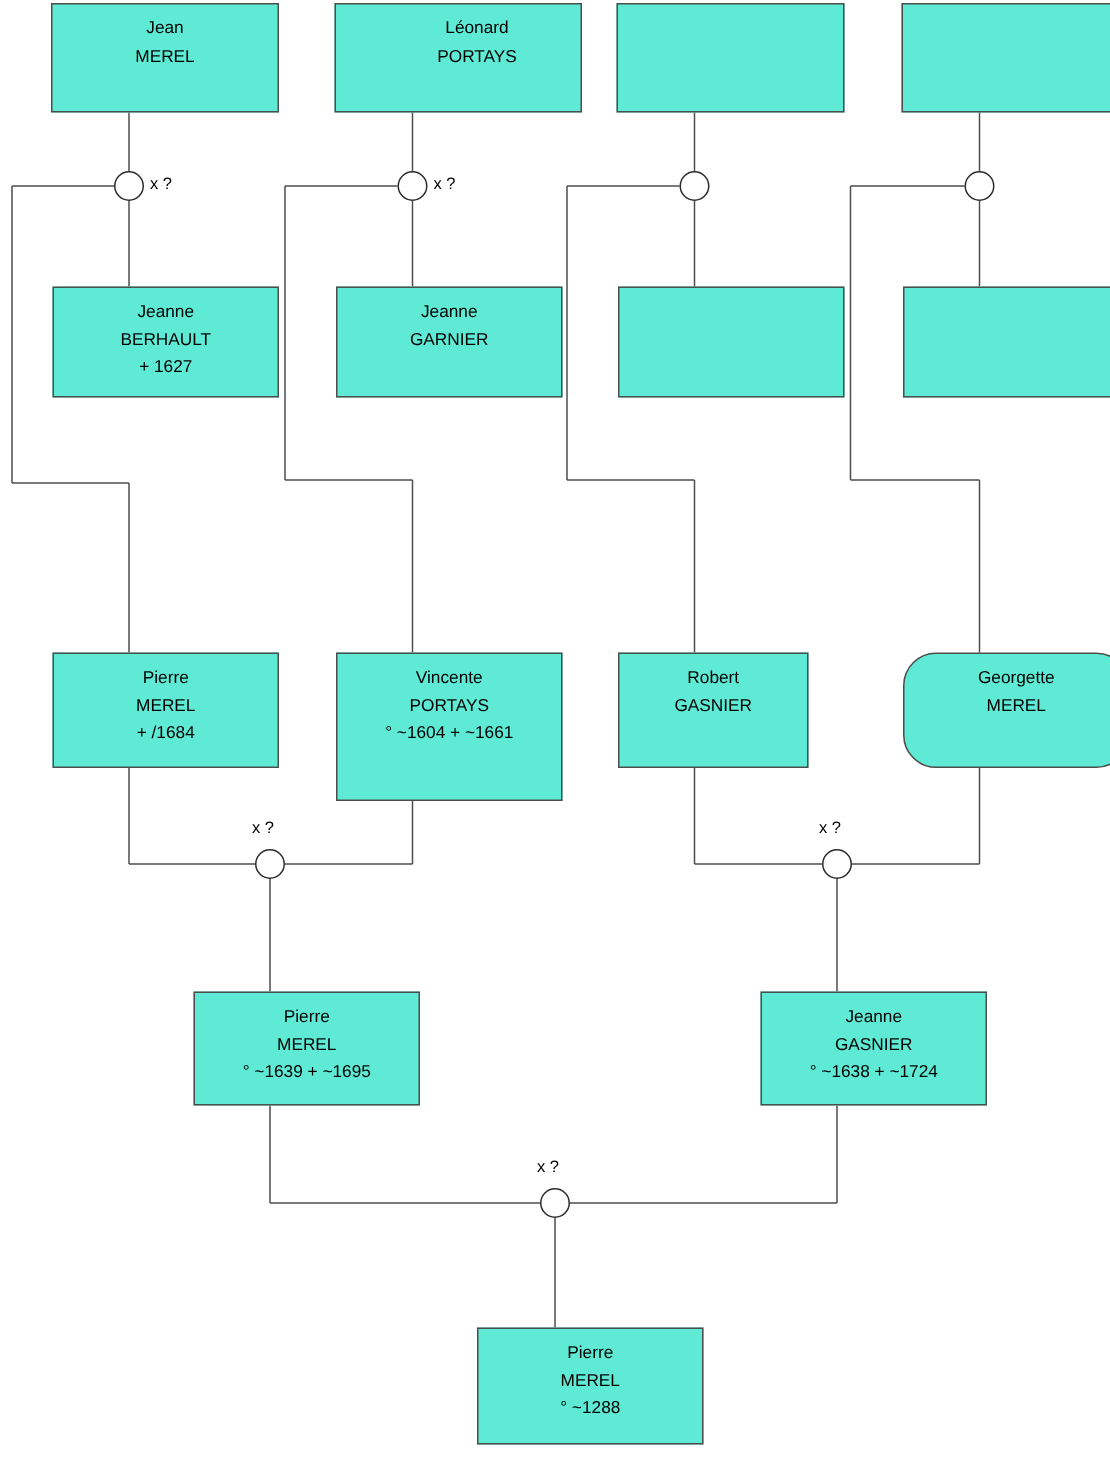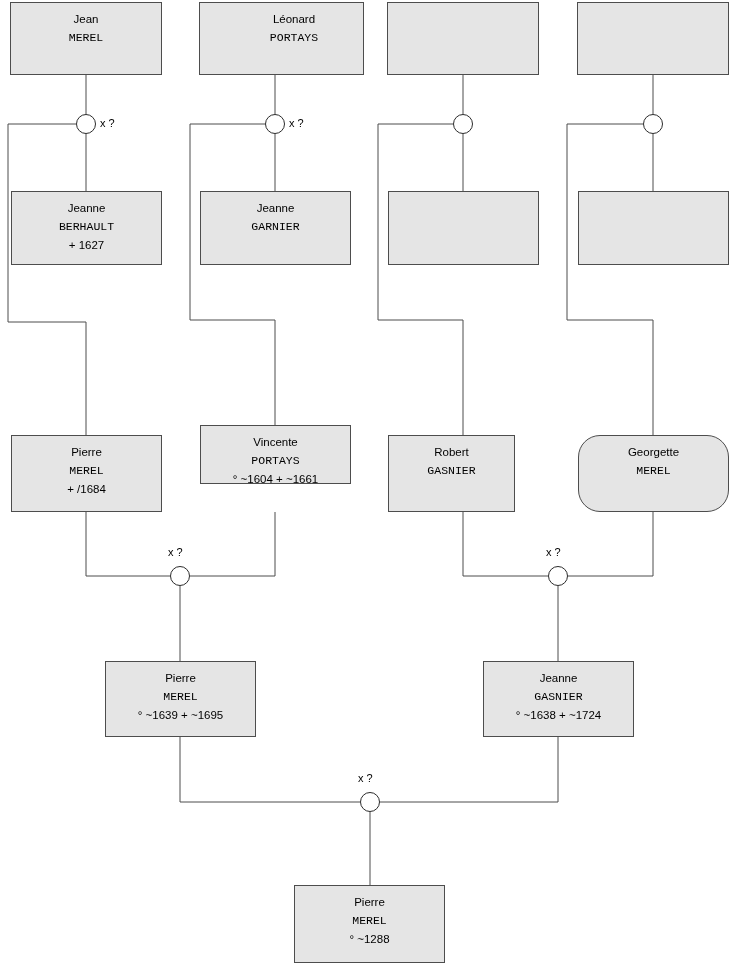--- a/index.html
+++ b/index.html
@@ -31,13 +31,14 @@
     position: absolute;
     box-sizing: border-box;
     border: 1px solid #4d4d4d;
-    background: #e5e5e5;
+    background: #5eead4;
     text-align: center;
     padding-top: 7px;
     line-height: 1.62;
     font-size: 11.5px;
     color: #000000;
     z-index: 2;
+    margin-left: 24px;
   }
   .person-box .given  { display: block; }
   .person-box .surname { display: block; font-family: Liberation Mono, monospace; }

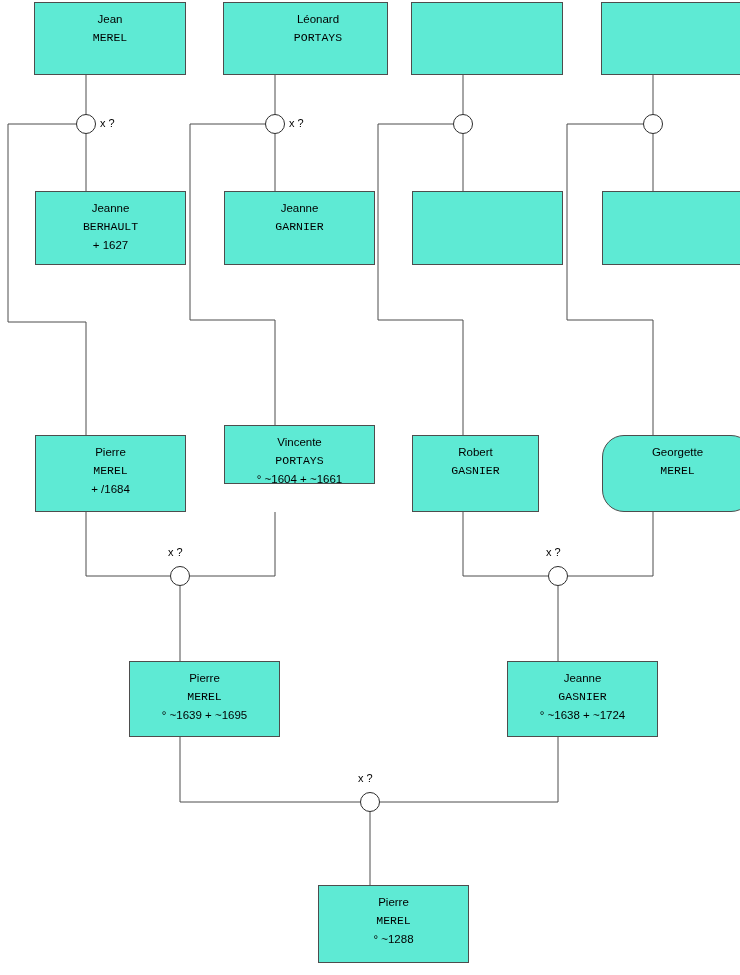--- a/index.html
+++ b/index.html
@@ -41,7 +41,7 @@
     margin-left: 24px;
   }
   .person-box .given  { display: block; }
-  .person-box .surname { display: block; font-family: Liberation Mono, monospace; }
+  .person-box .surname { display: block; }
   .person-box .dates  { display: block; }
   .person-box .given:empty,
   .person-box .surname:empty,

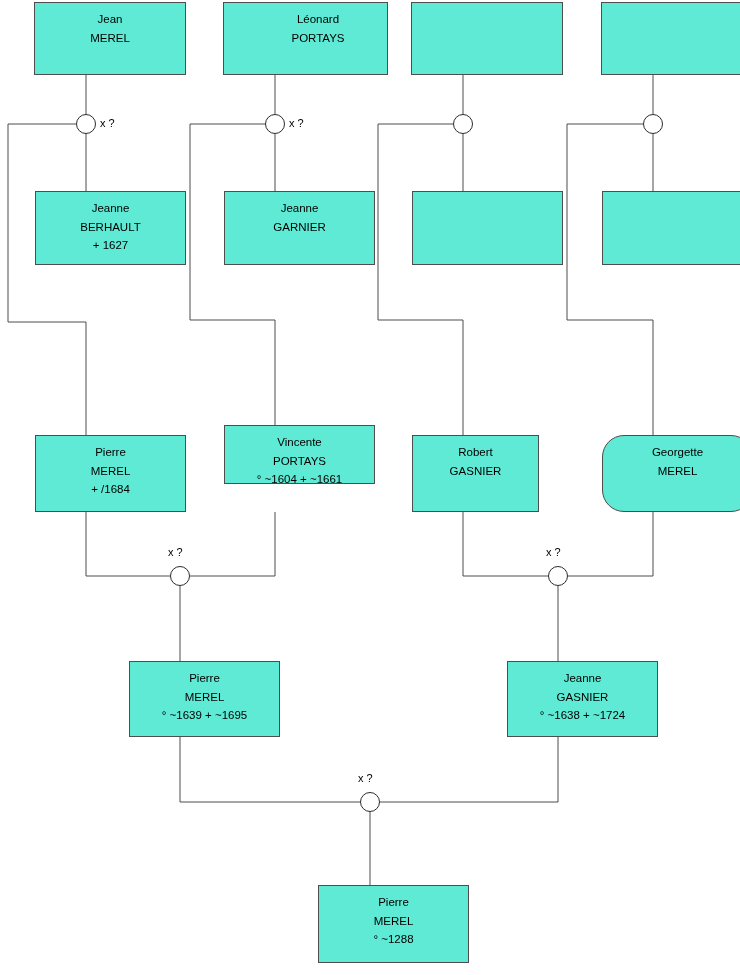--- a/index.html
+++ b/index.html
@@ -139,7 +139,7 @@
         <span class="surname">MEREL</span>
         <span class="dates">+ /1684</span>
       </div>
-      <div class="person-box" style="left: 200px; top: 425px; width: 151px; height: 59px; border-color: rgb(77, 77, 77);">
+      <div class="person-box" style="left: 200px; top: 435px; width: 151px; height: 99px; border-color: rgb(77, 77, 77);">
         <span class="given">Vincente</span>
         <span class="surname">PORTAYS</span>
         <span class="dates">° ~1604 + ~1661</span>

